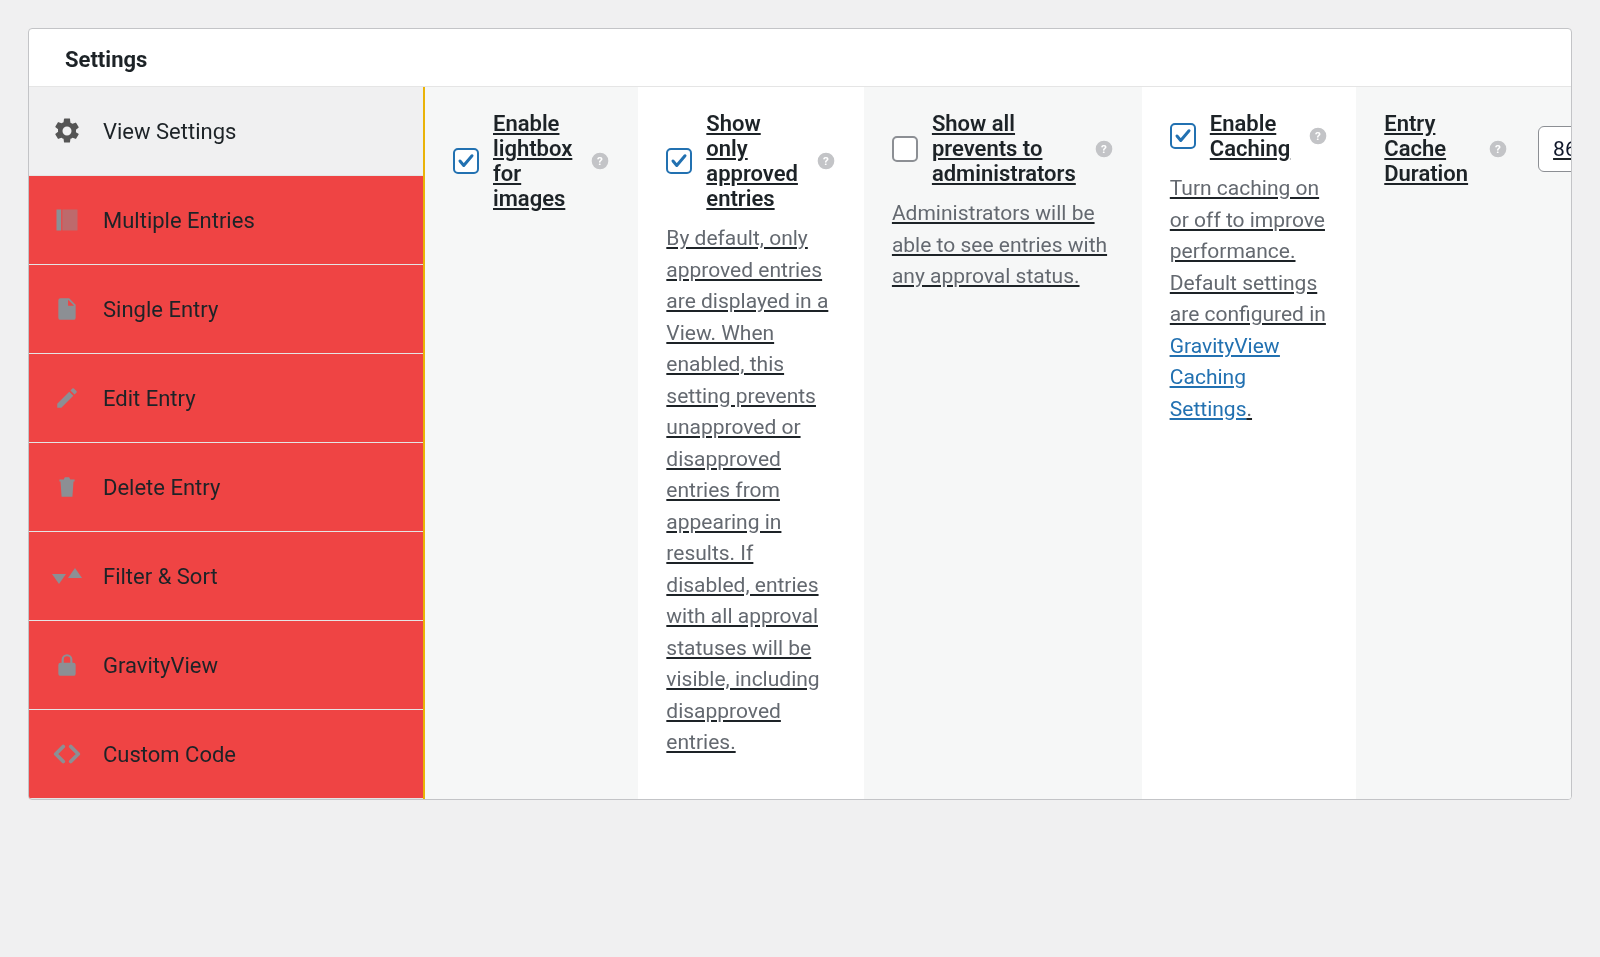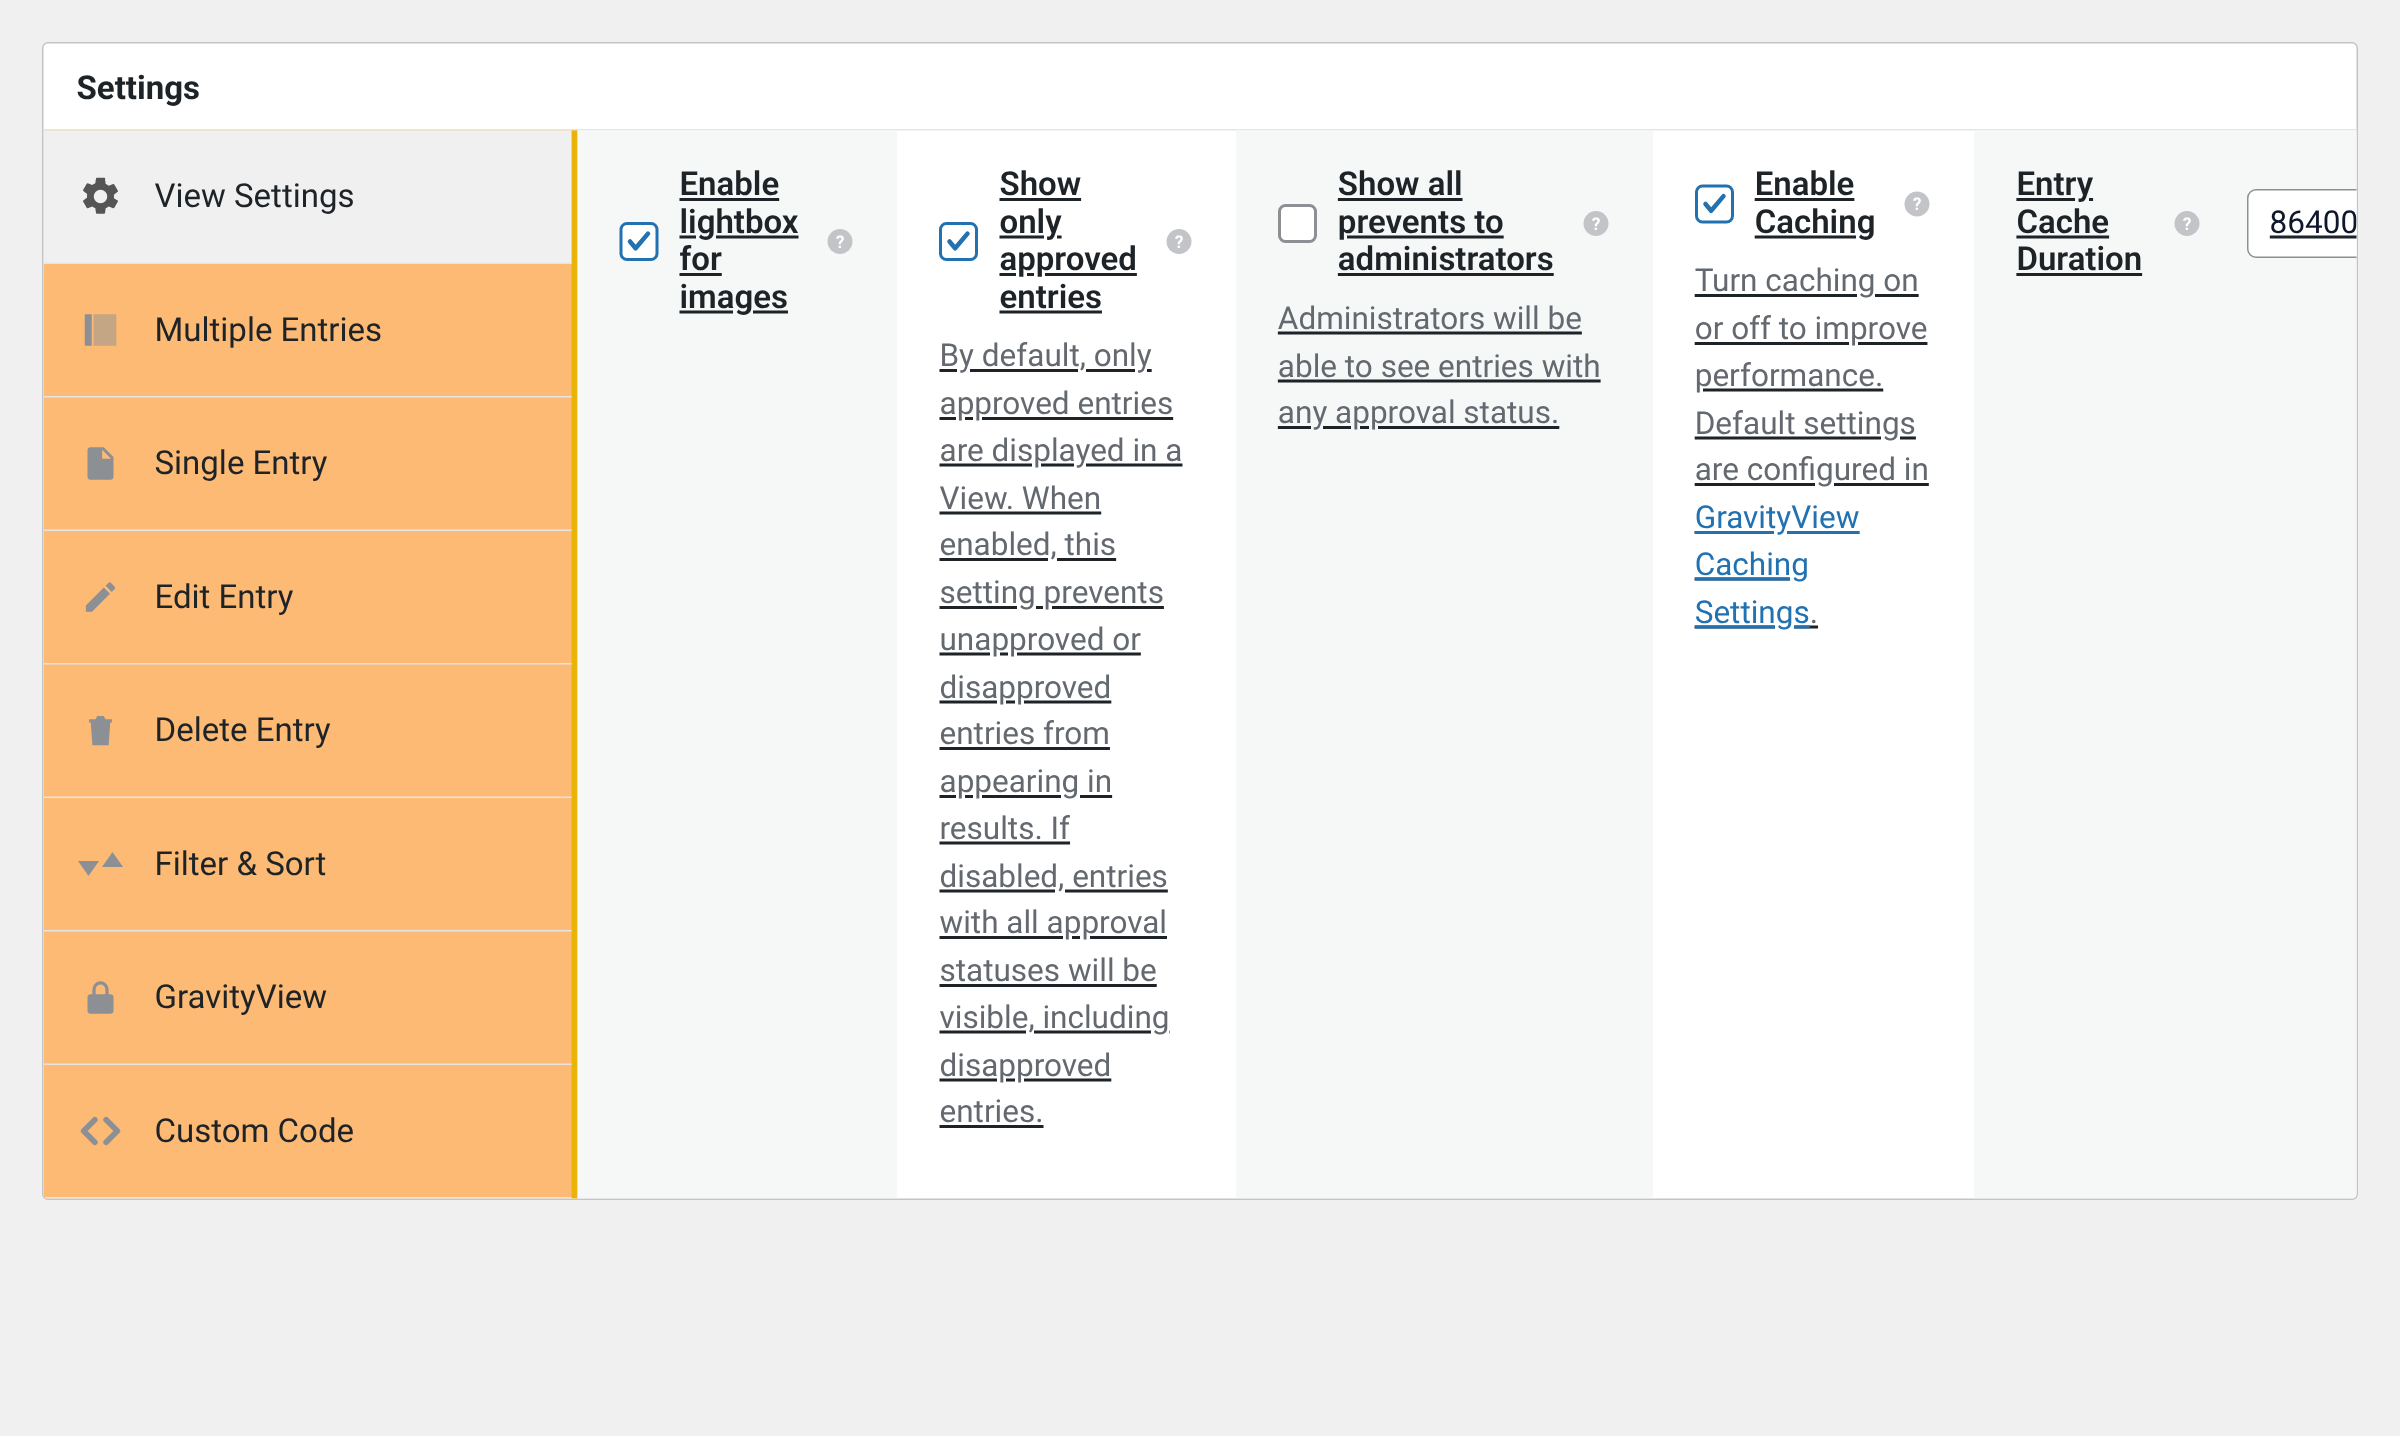--- a/index.html
+++ b/index.html
@@ -21,7 +21,7 @@
       overflow: hidden;
     }
     .panel-header {
-      padding: 18px 22px 14px;
+      padding: 18px 36px 14px;
       border-bottom: 1px solid #e5e5e5;
     }
     .panel-header h2 {

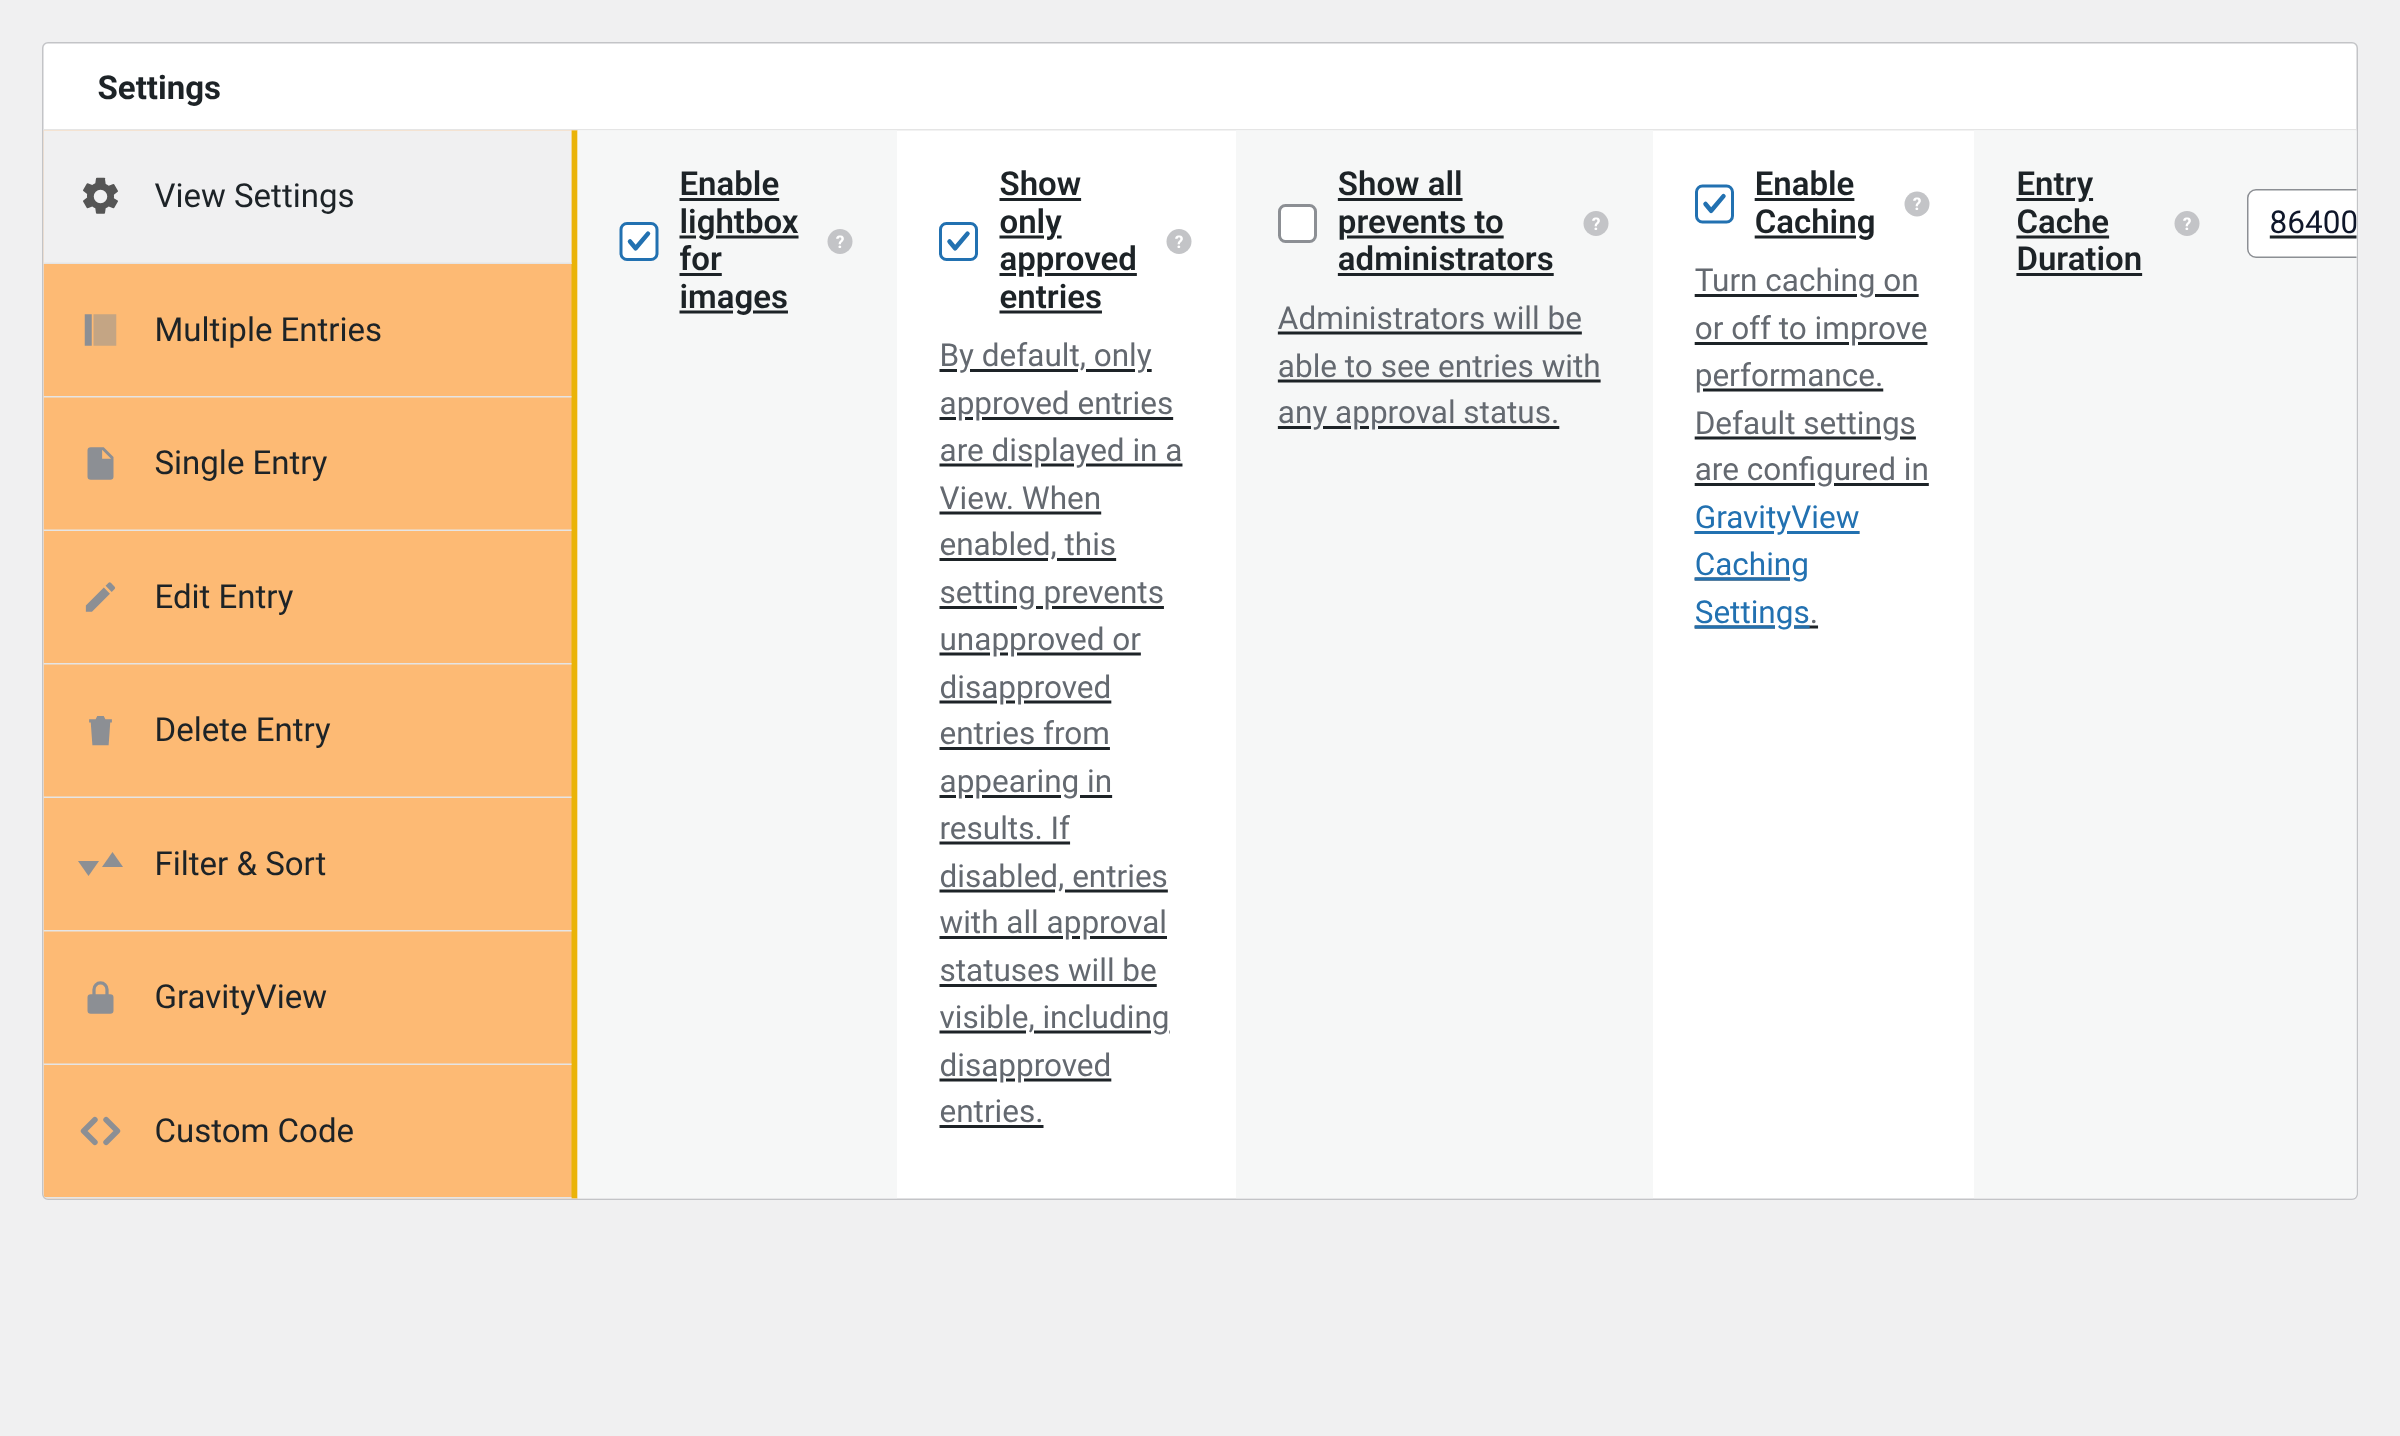--- a/index.html
+++ b/index.html
@@ -34,10 +34,10 @@
       align-items: stretch;
     }
     .sidebar {
-      width: 356px;
+      width: 396px;
       flex-shrink: 0;
-      background: #fdba74;
-      border-right: 4px solid #eab308;
+      background: #ef4444;
+      border-right: 2px solid #eab308;
     }
     .tab {
       display: flex;

